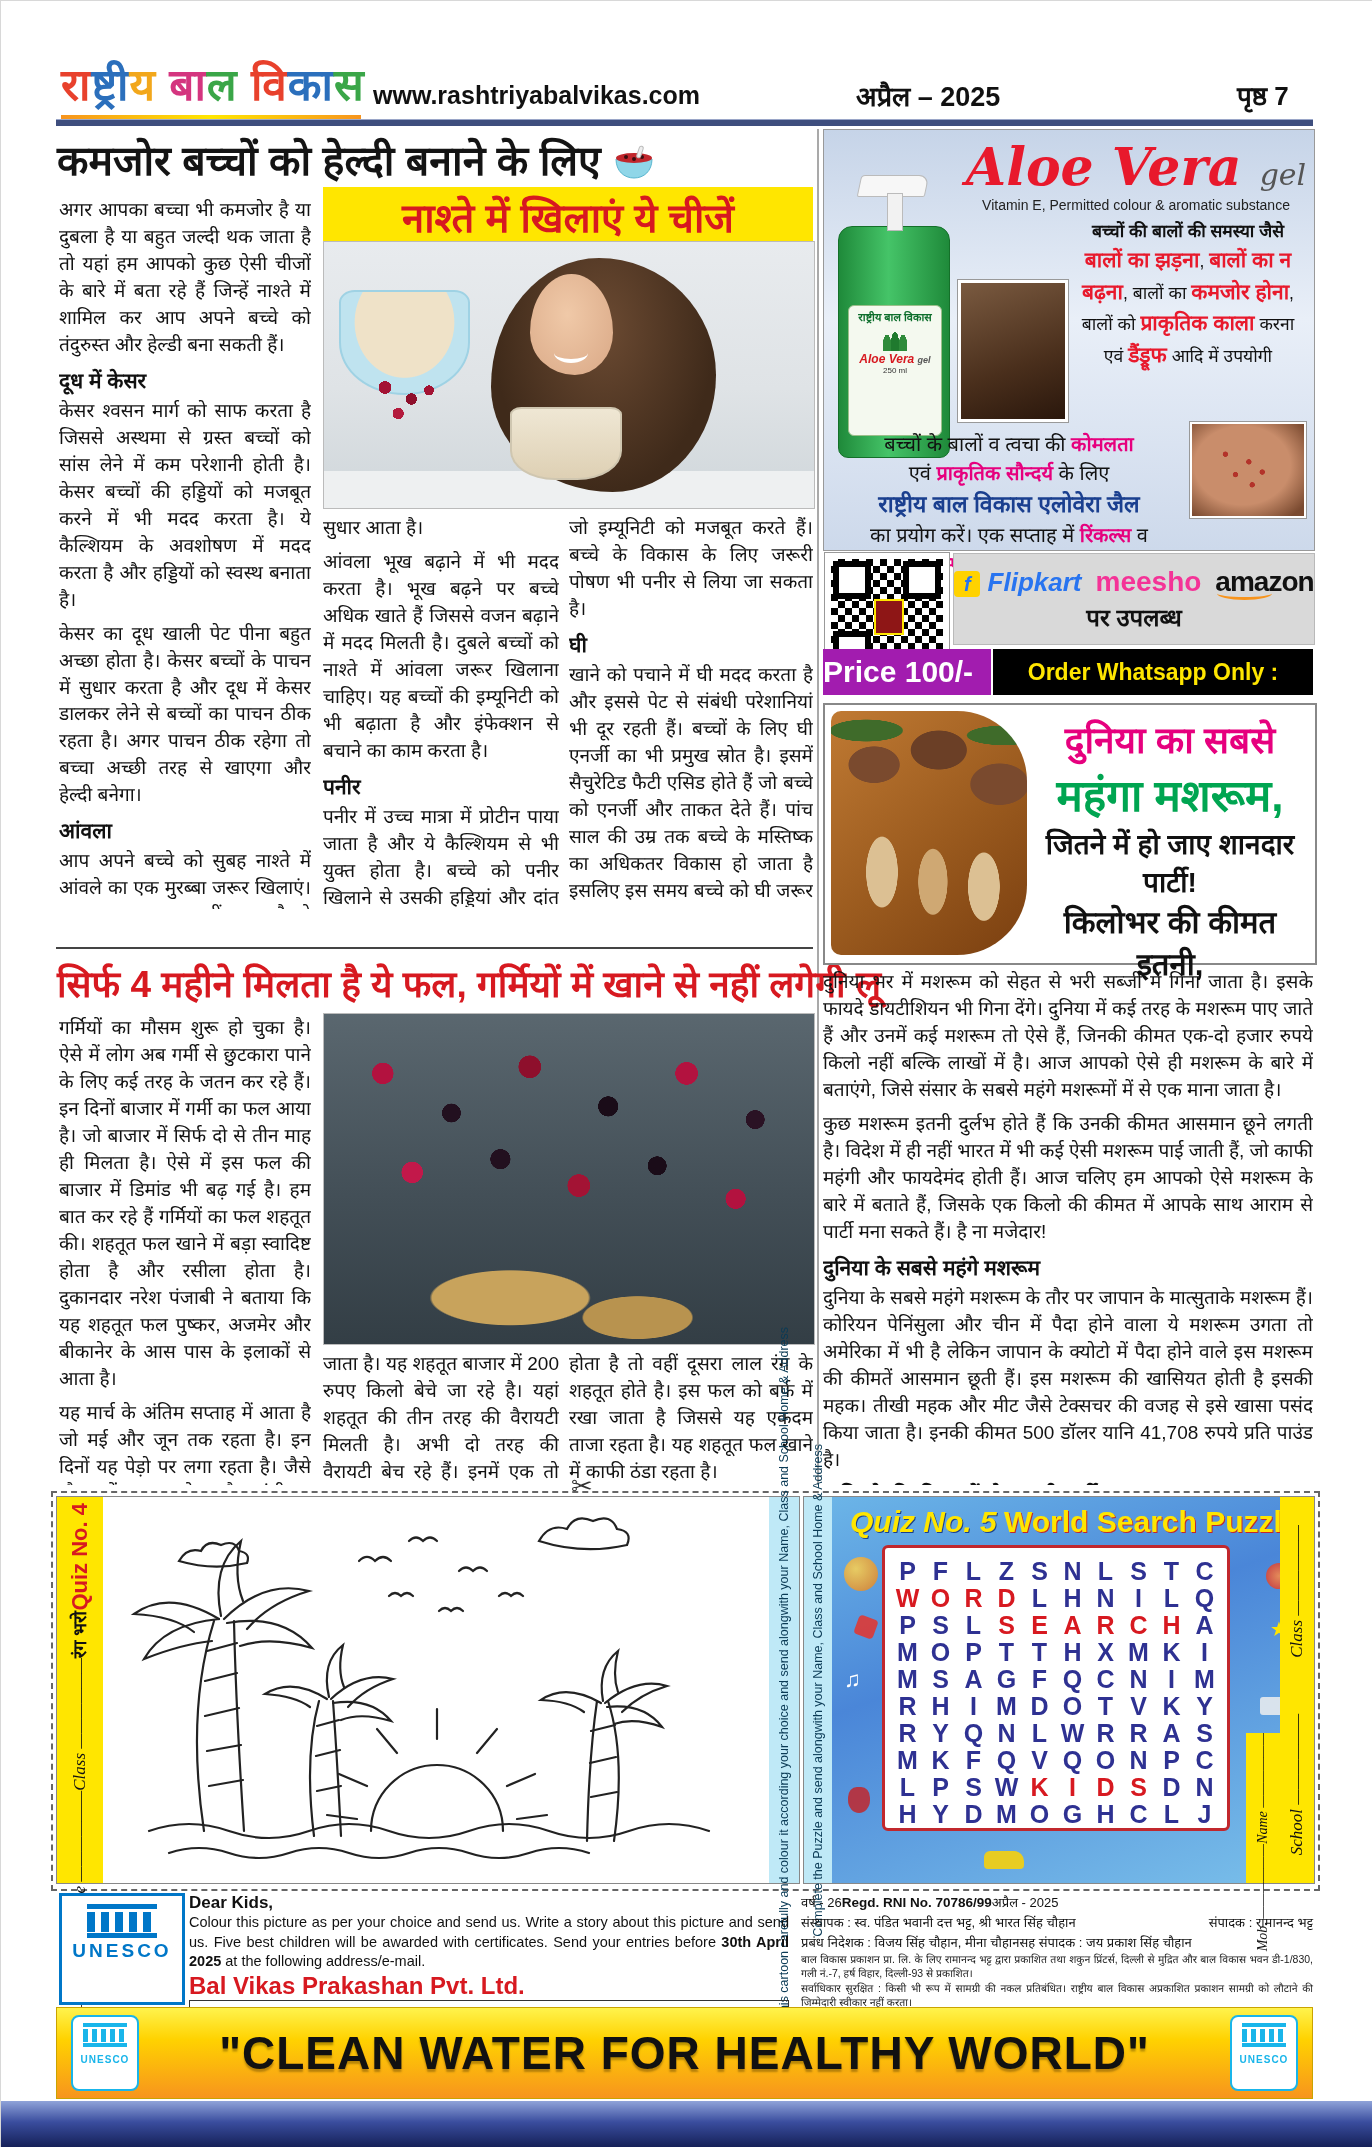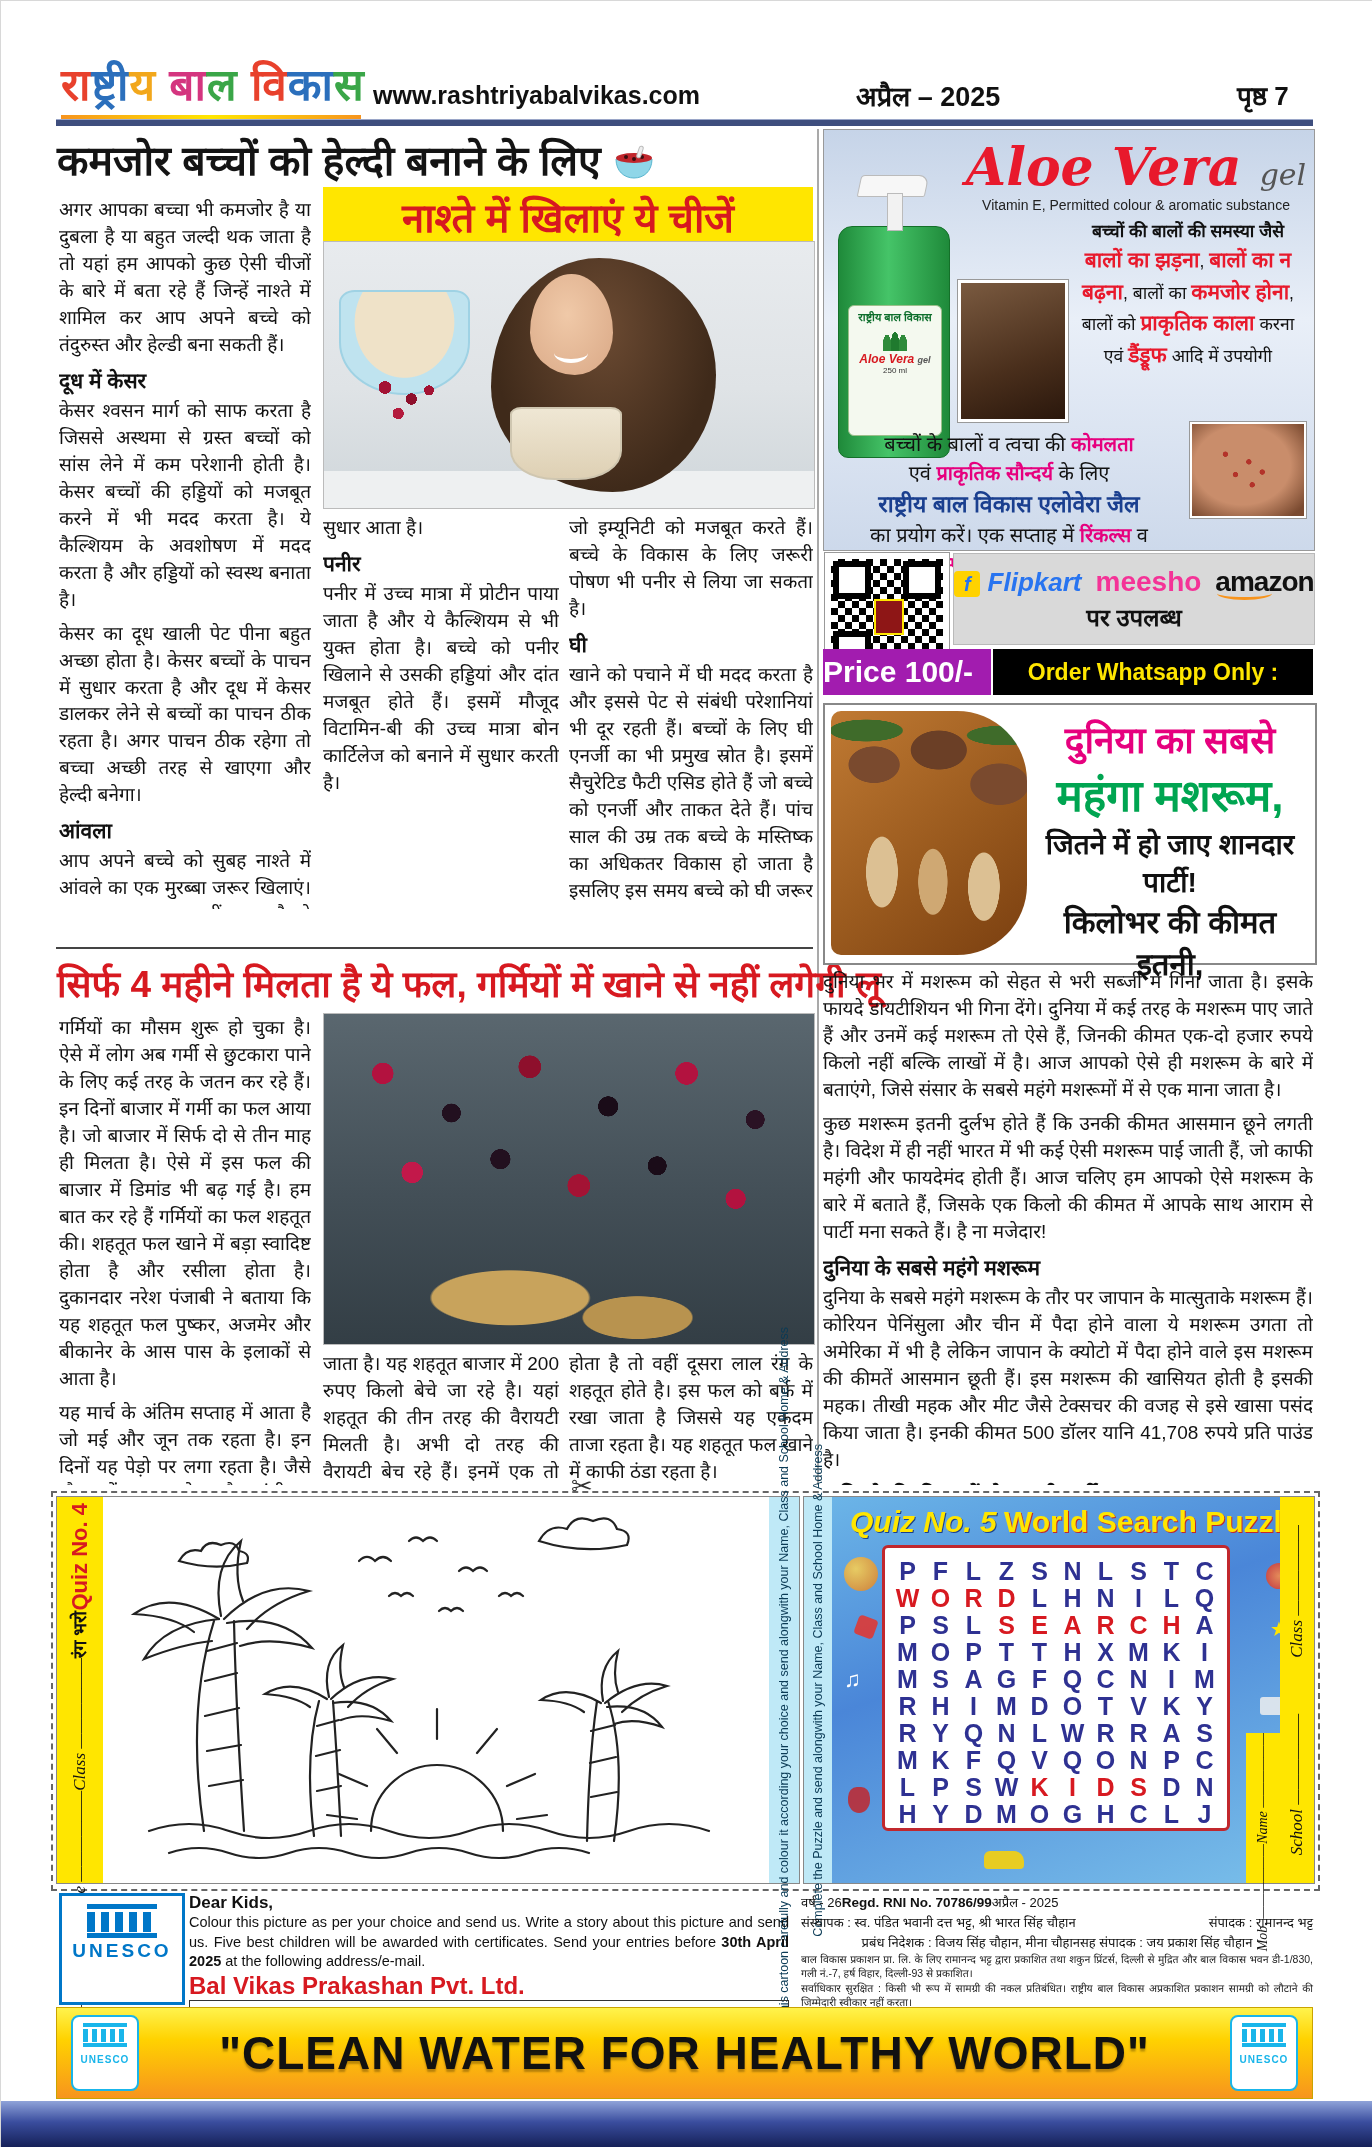--- a/index.html
+++ b/index.html
@@ -191,6 +191,7 @@
 
   <div class="abs col" style="left:322px;top:514px;width:236px;height:392px;">
       <div class="art-p">सुधार आता है।</div>
+      <div class="art-p">आंवला भूख बढ़ाने में भी मदद करता है। भूख बढ़ने पर बच्चे अधिक खाते हैं जिससे वजन बढ़ाने में मदद मिलती है। दुबले बच्चों को नाश्ते में आंवला जरूर खिलाना चाहिए। यह बच्चों की इम्यूनिटी को भी बढ़ाता है और इंफेक्शन से बचाने का काम करता है।</div>
       <div class="art-h">पनीर</div>
       <div class="art-p">पनीर में उच्च मात्रा में प्रोटीन पाया जाता है और ये कैल्शियम से भी युक्त होता है। बच्चे को पनीर खिलाने से उसकी हड्डियां और दांत मजबूत होते हैं। इसमें मौजूद विटामिन-बी की उच्च मात्रा बोन कार्टिलेज को बनाने में सुधार करती है।</div>
     </div>

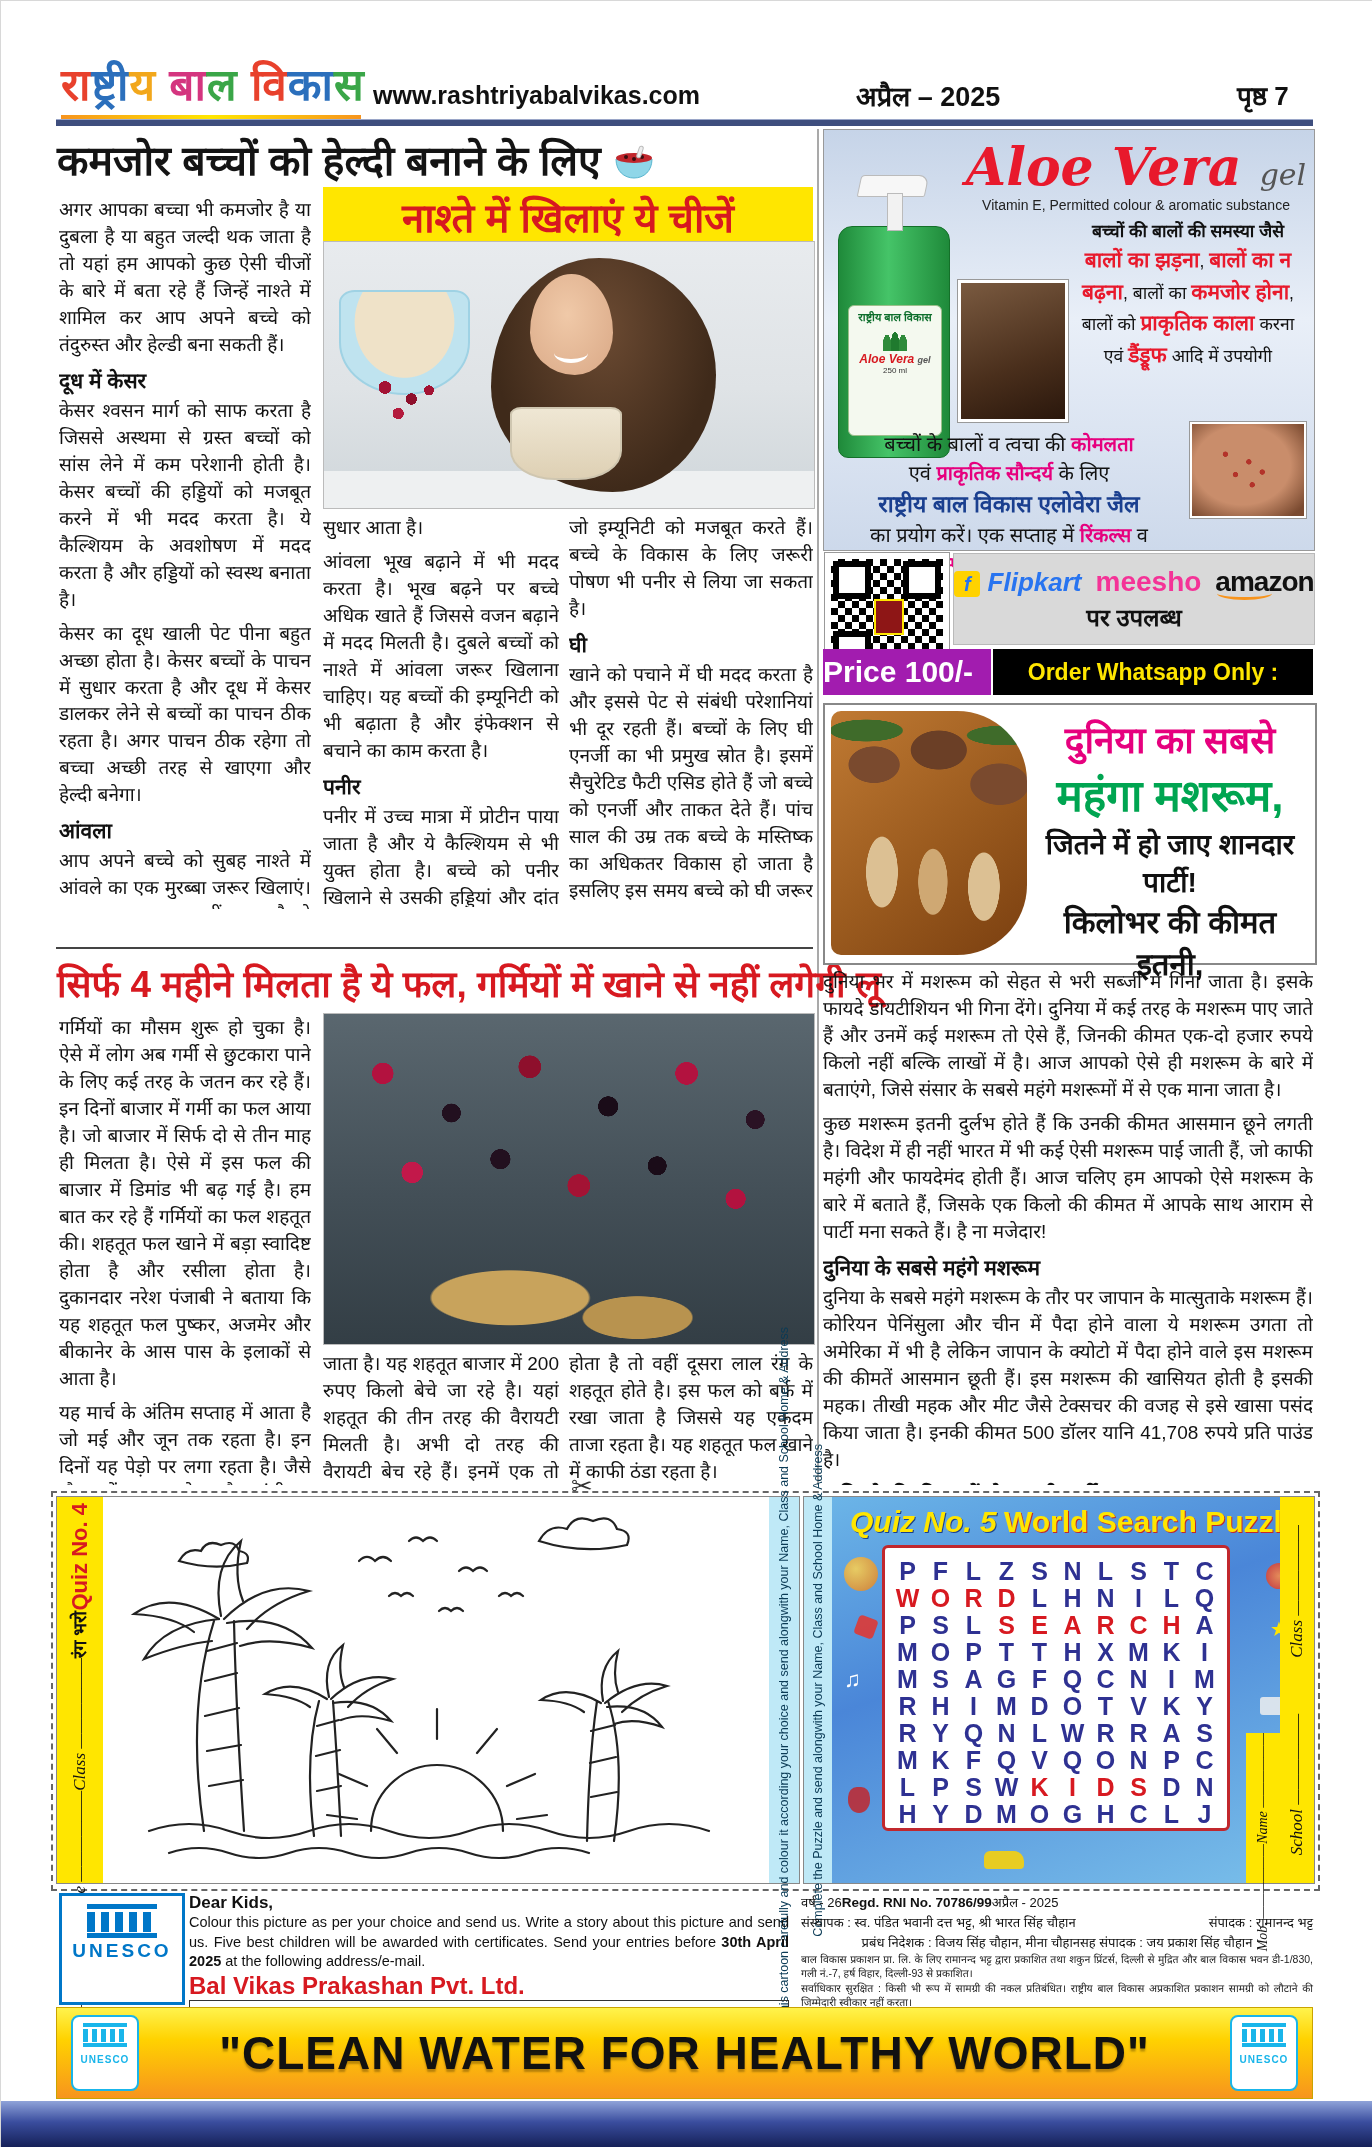--- a/index.html
+++ b/index.html
@@ -532,7 +532,7 @@
       <span>संस्थापक : स्व. पंडित भवानी दत्त भट्ट, श्री भारत सिंह चौहान</span>
       <span>संपादक : रामानन्द भट्ट</span>
     </div>
-    <div class="imprint" style="display:flex;justify-content:center;">
+    <div class="imprint" style="display:flex;justify-content:flex-start;">
       <span>प्रबंध निदेशक : विजय सिंह चौहान, मीना चौहान</span>
       <span>सह संपादक : जय प्रकाश सिंह चौहान</span>
     </div>

